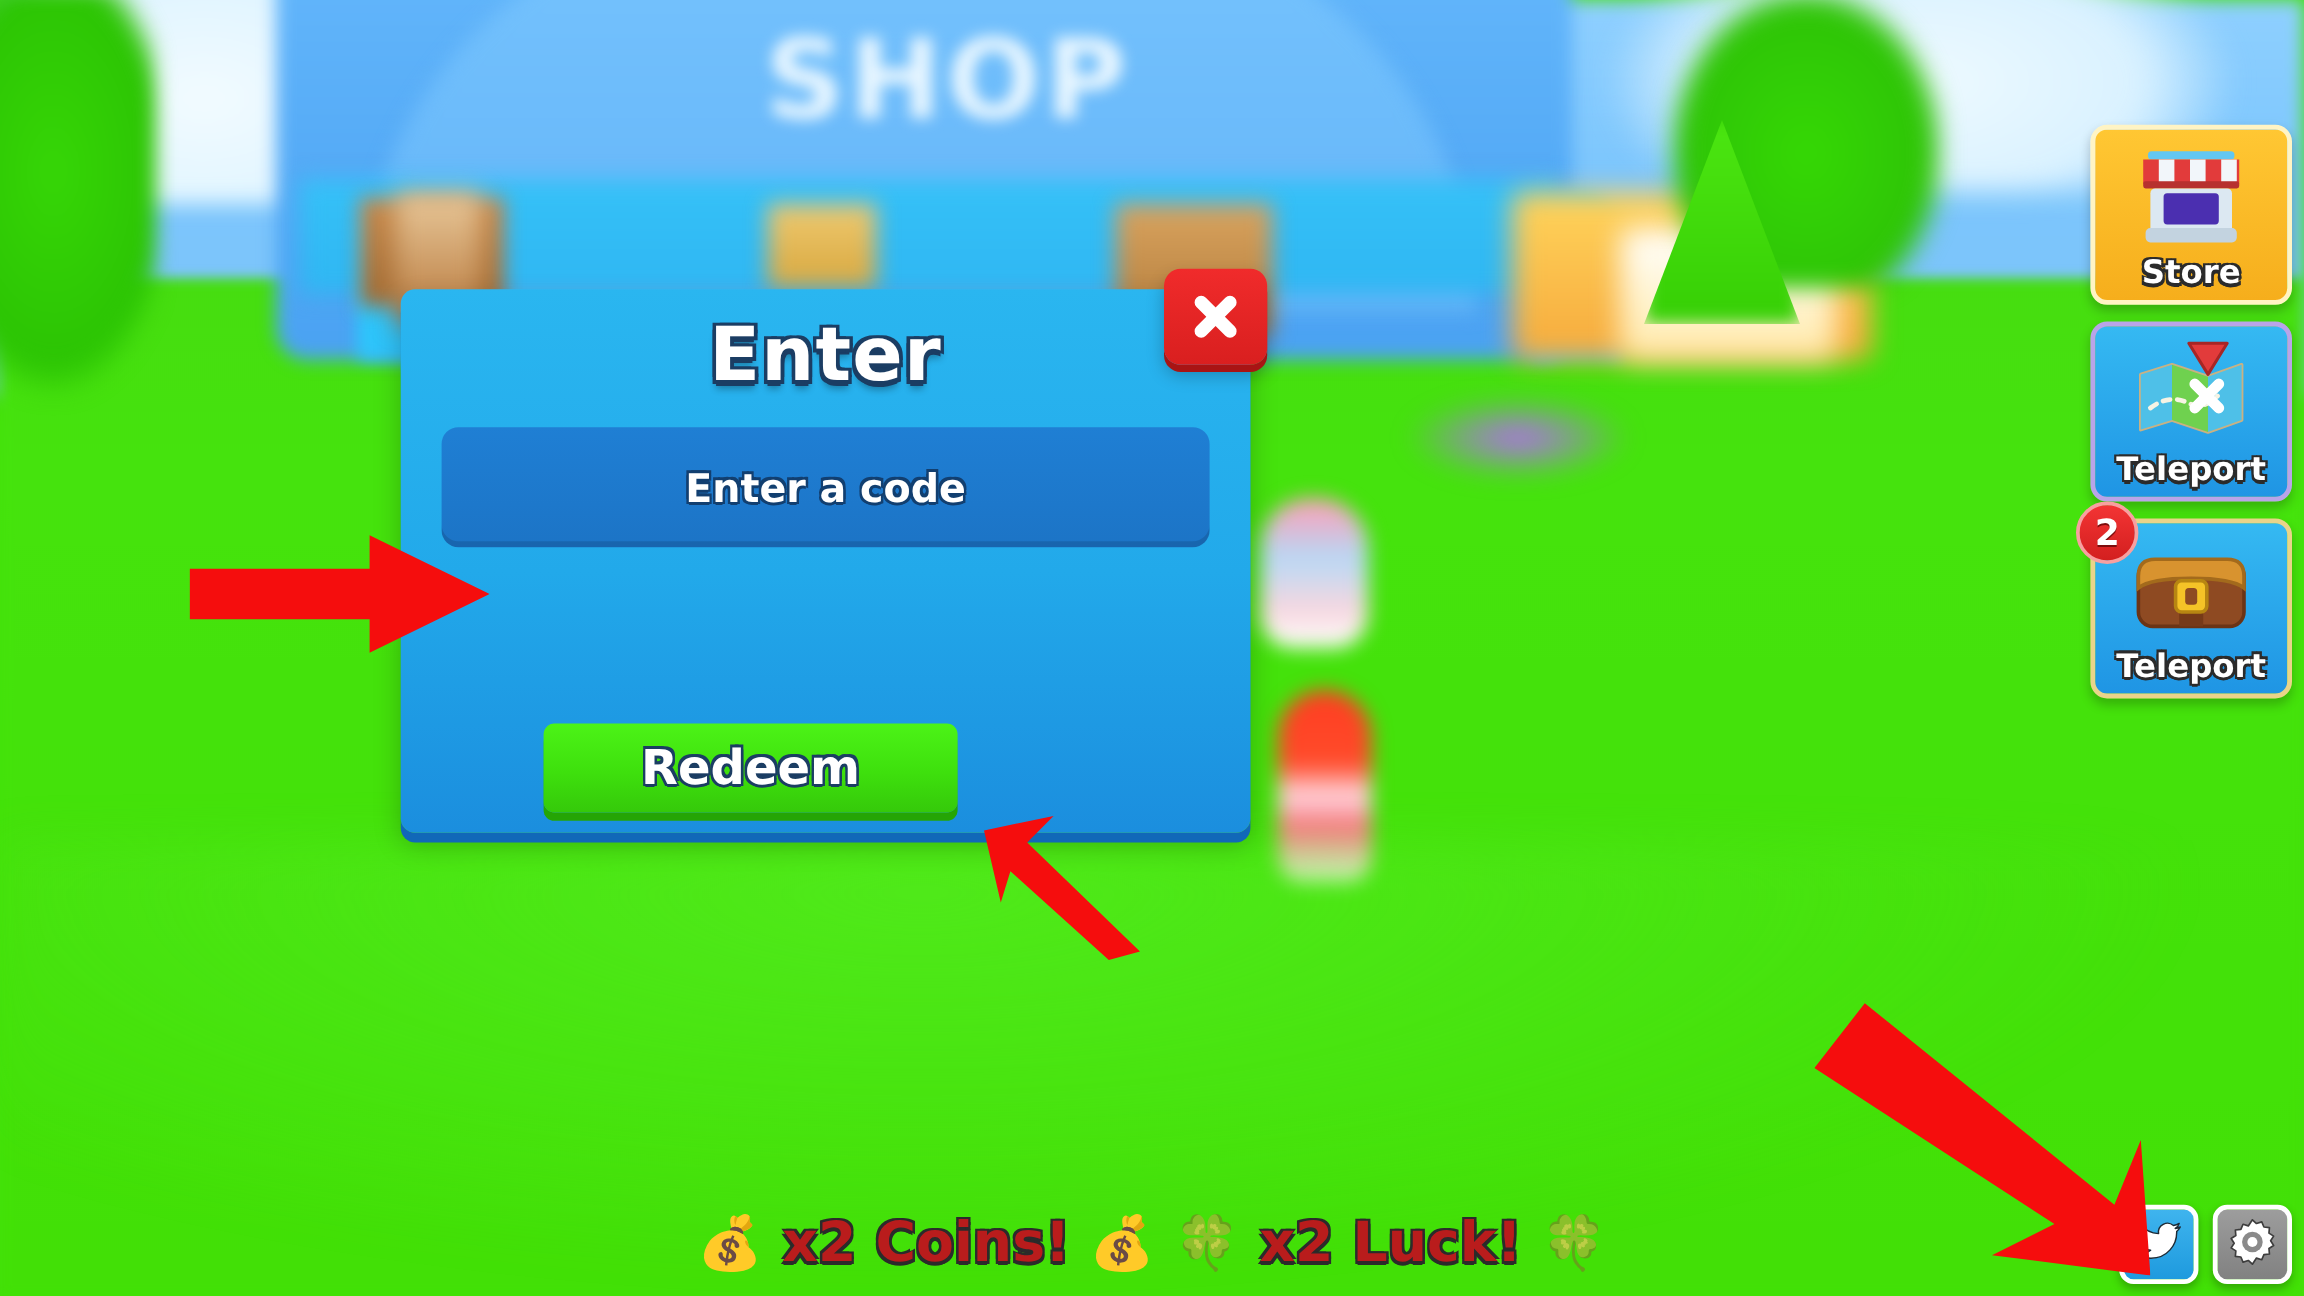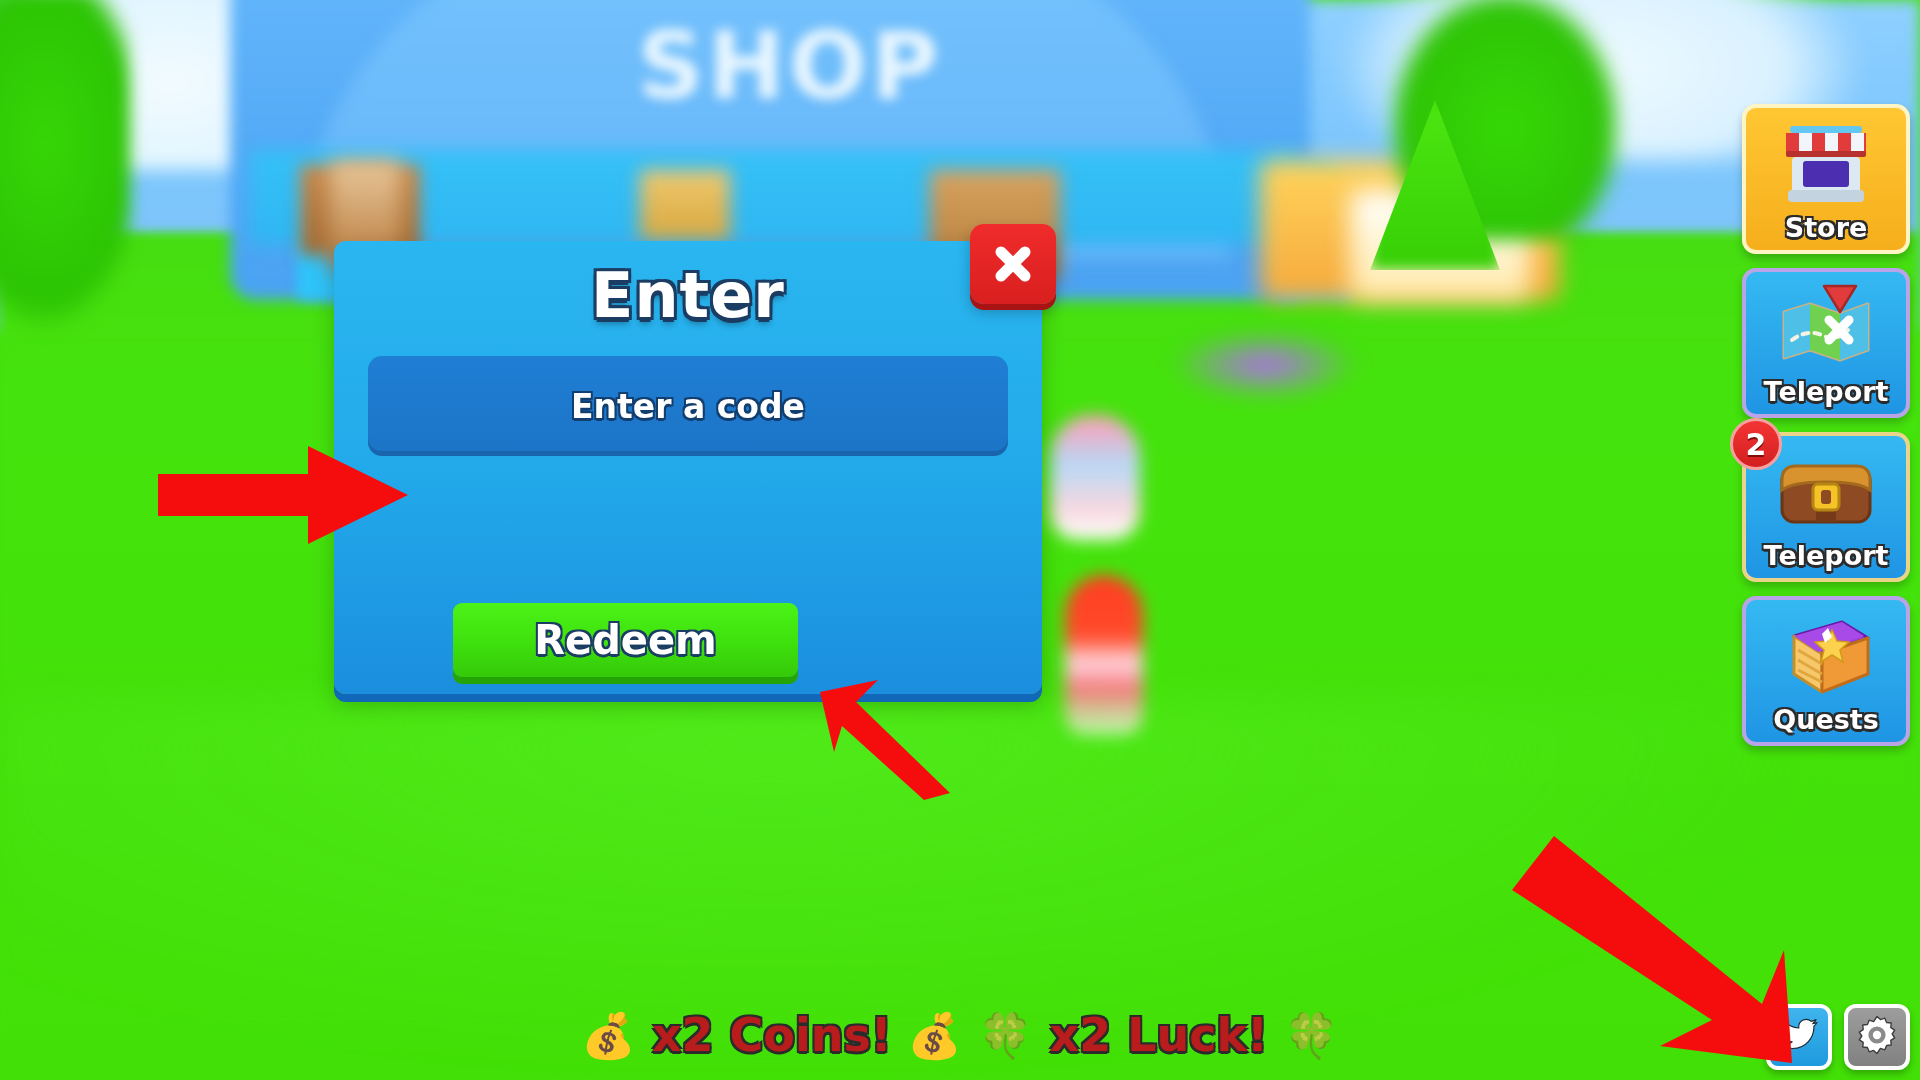--- a/index.html
+++ b/index.html
@@ -367,20 +367,6 @@
     <div class="side-label">Teleport</div>
   </div>
 
-  <div class="side-btn blue blue-purple">
-    <div class="side-icon">
-      <svg width="108" height="92" viewBox="0 0 108 92">
-        <path d="M22 26 L70 12 L96 28 L50 44 Z" fill="#9b3fe0" stroke="#6b1aa8" stroke-width="3" stroke-linejoin="round"></path>
-        <path d="M22 26 L50 44 L50 82 L22 64 Z" fill="#f7c86a" stroke="#c48f28" stroke-width="3" stroke-linejoin="round"></path>
-        <path d="M50 44 L96 28 L96 64 L50 82 Z" fill="#f09a37" stroke="#c06d1b" stroke-width="3" stroke-linejoin="round"></path>
-        <path d="M22 26 L70 12 L92 26 L46 42 Z" fill="#a74ae8"></path>
-        <path d="M26 40 L50 54 M26 50 L50 64 M26 60 L50 72" stroke="#e0a63f" stroke-width="3"></path>
-        <path d="M60 20 l5 11 l12 1 l-9 8 l3 12 l-11 -7 l-11 7 l3 -12 l-9 -8 l12 -1 z" fill="#fbd14d" stroke="#d29a16" stroke-width="1.5"></path>
-        <path d="M56 18 l4 9 l-7 6 l-3 -9 z" fill="#ffffff"></path>
-      </svg>
-    </div>
-    <div class="side-label">Quests</div>
-  </div>
 
 </div>
 

